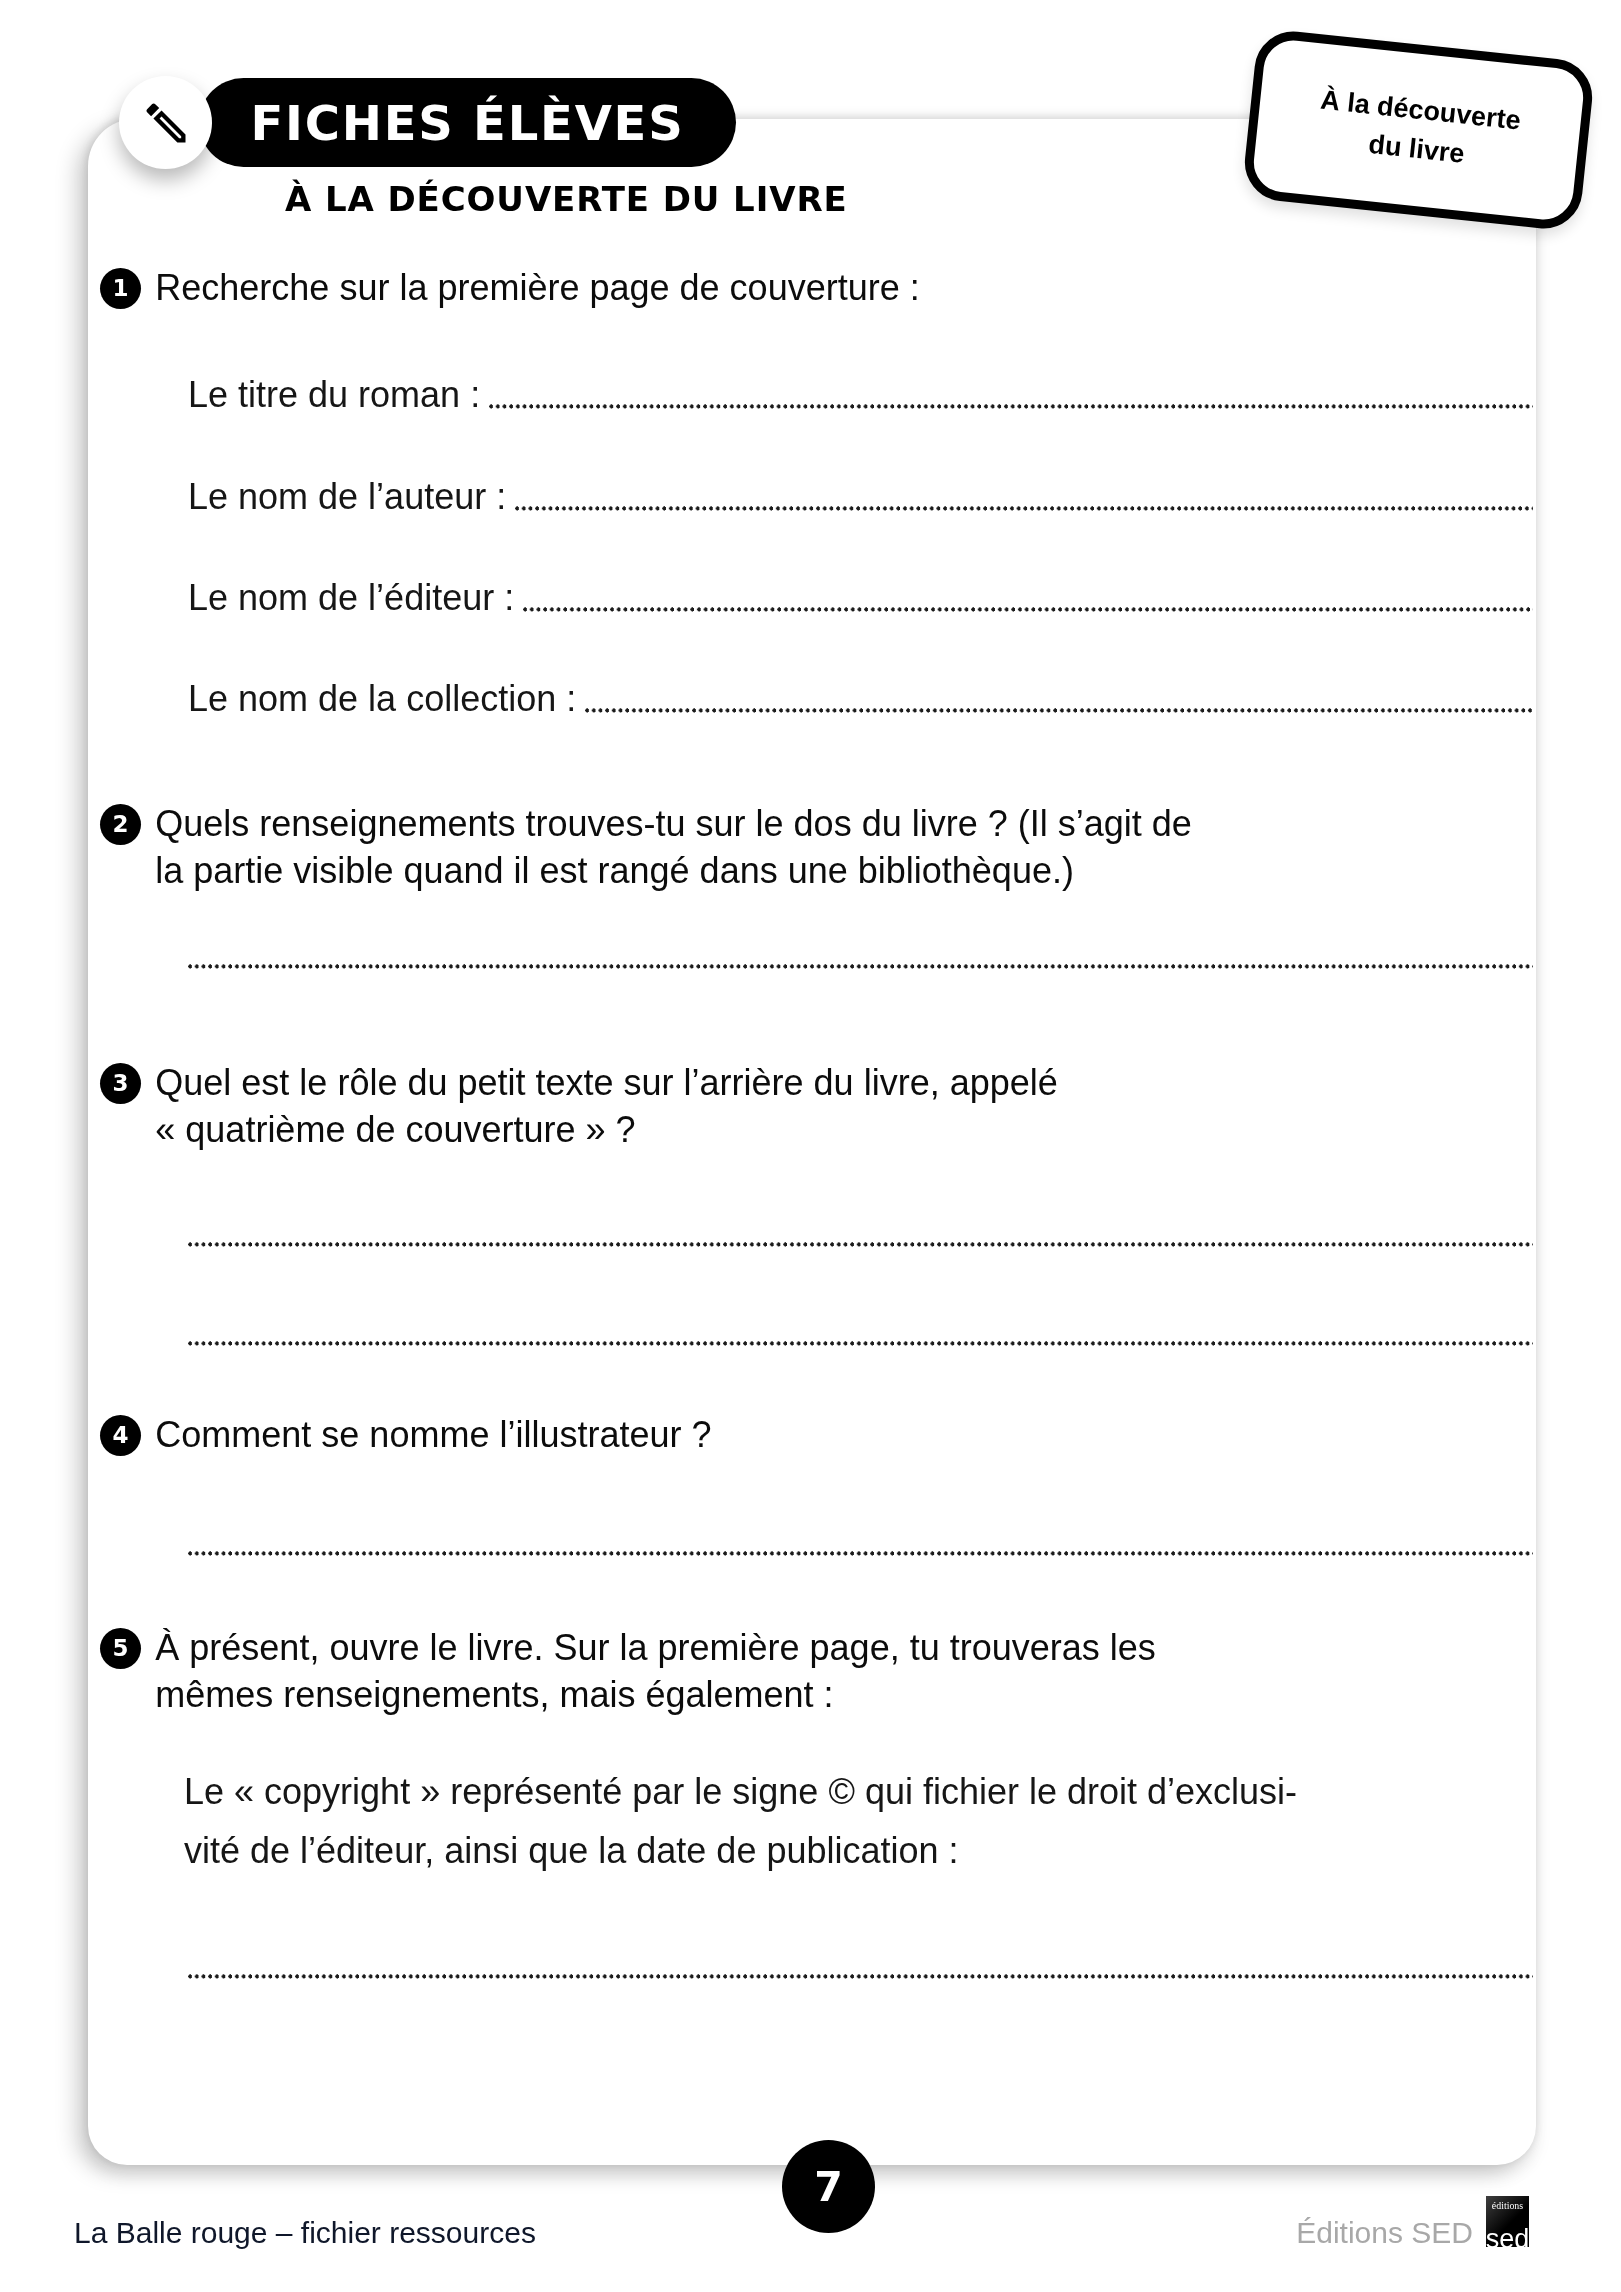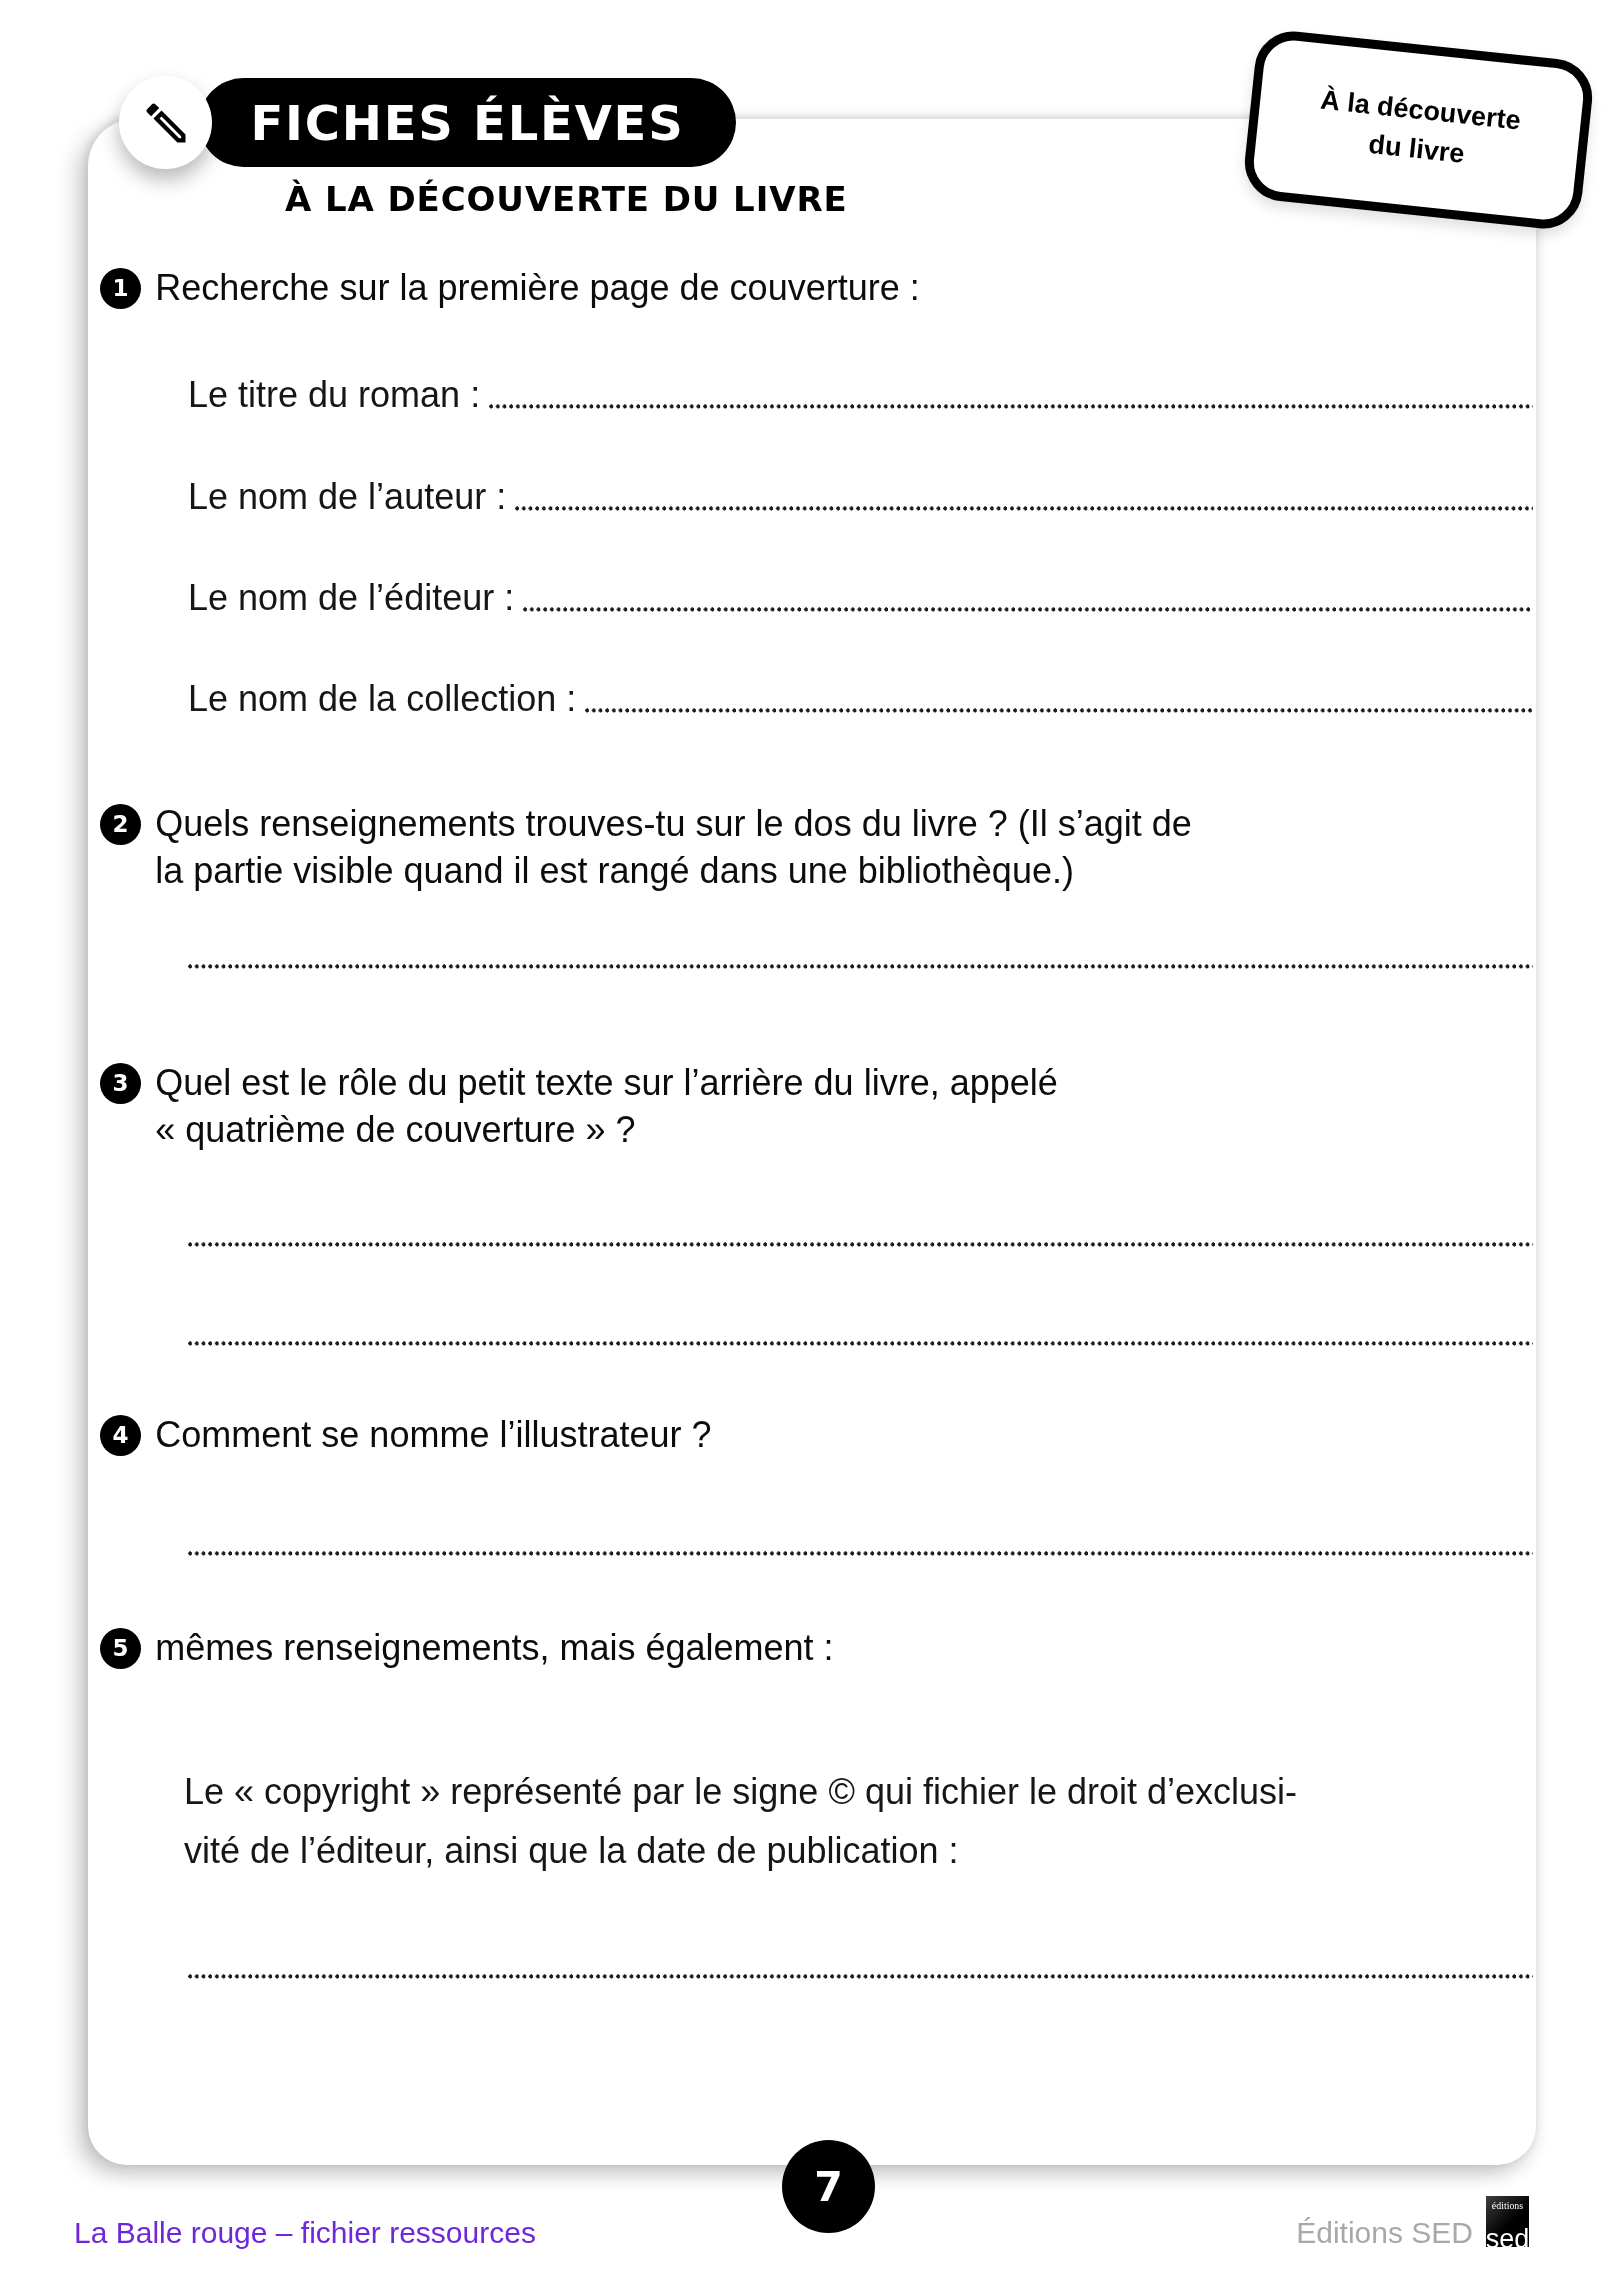--- a/index.html
+++ b/index.html
@@ -145,6 +145,7 @@
   <div class="question" style="left:100px;top:1624px;">
     <div class="qnum">5</div>
     <div class="qtext">
+      <span>À présent, ouvre le livre. Sur la première page, tu trouveras les</span>
       <span>mêmes renseignements, mais également :</span>
     </div>
   </div>

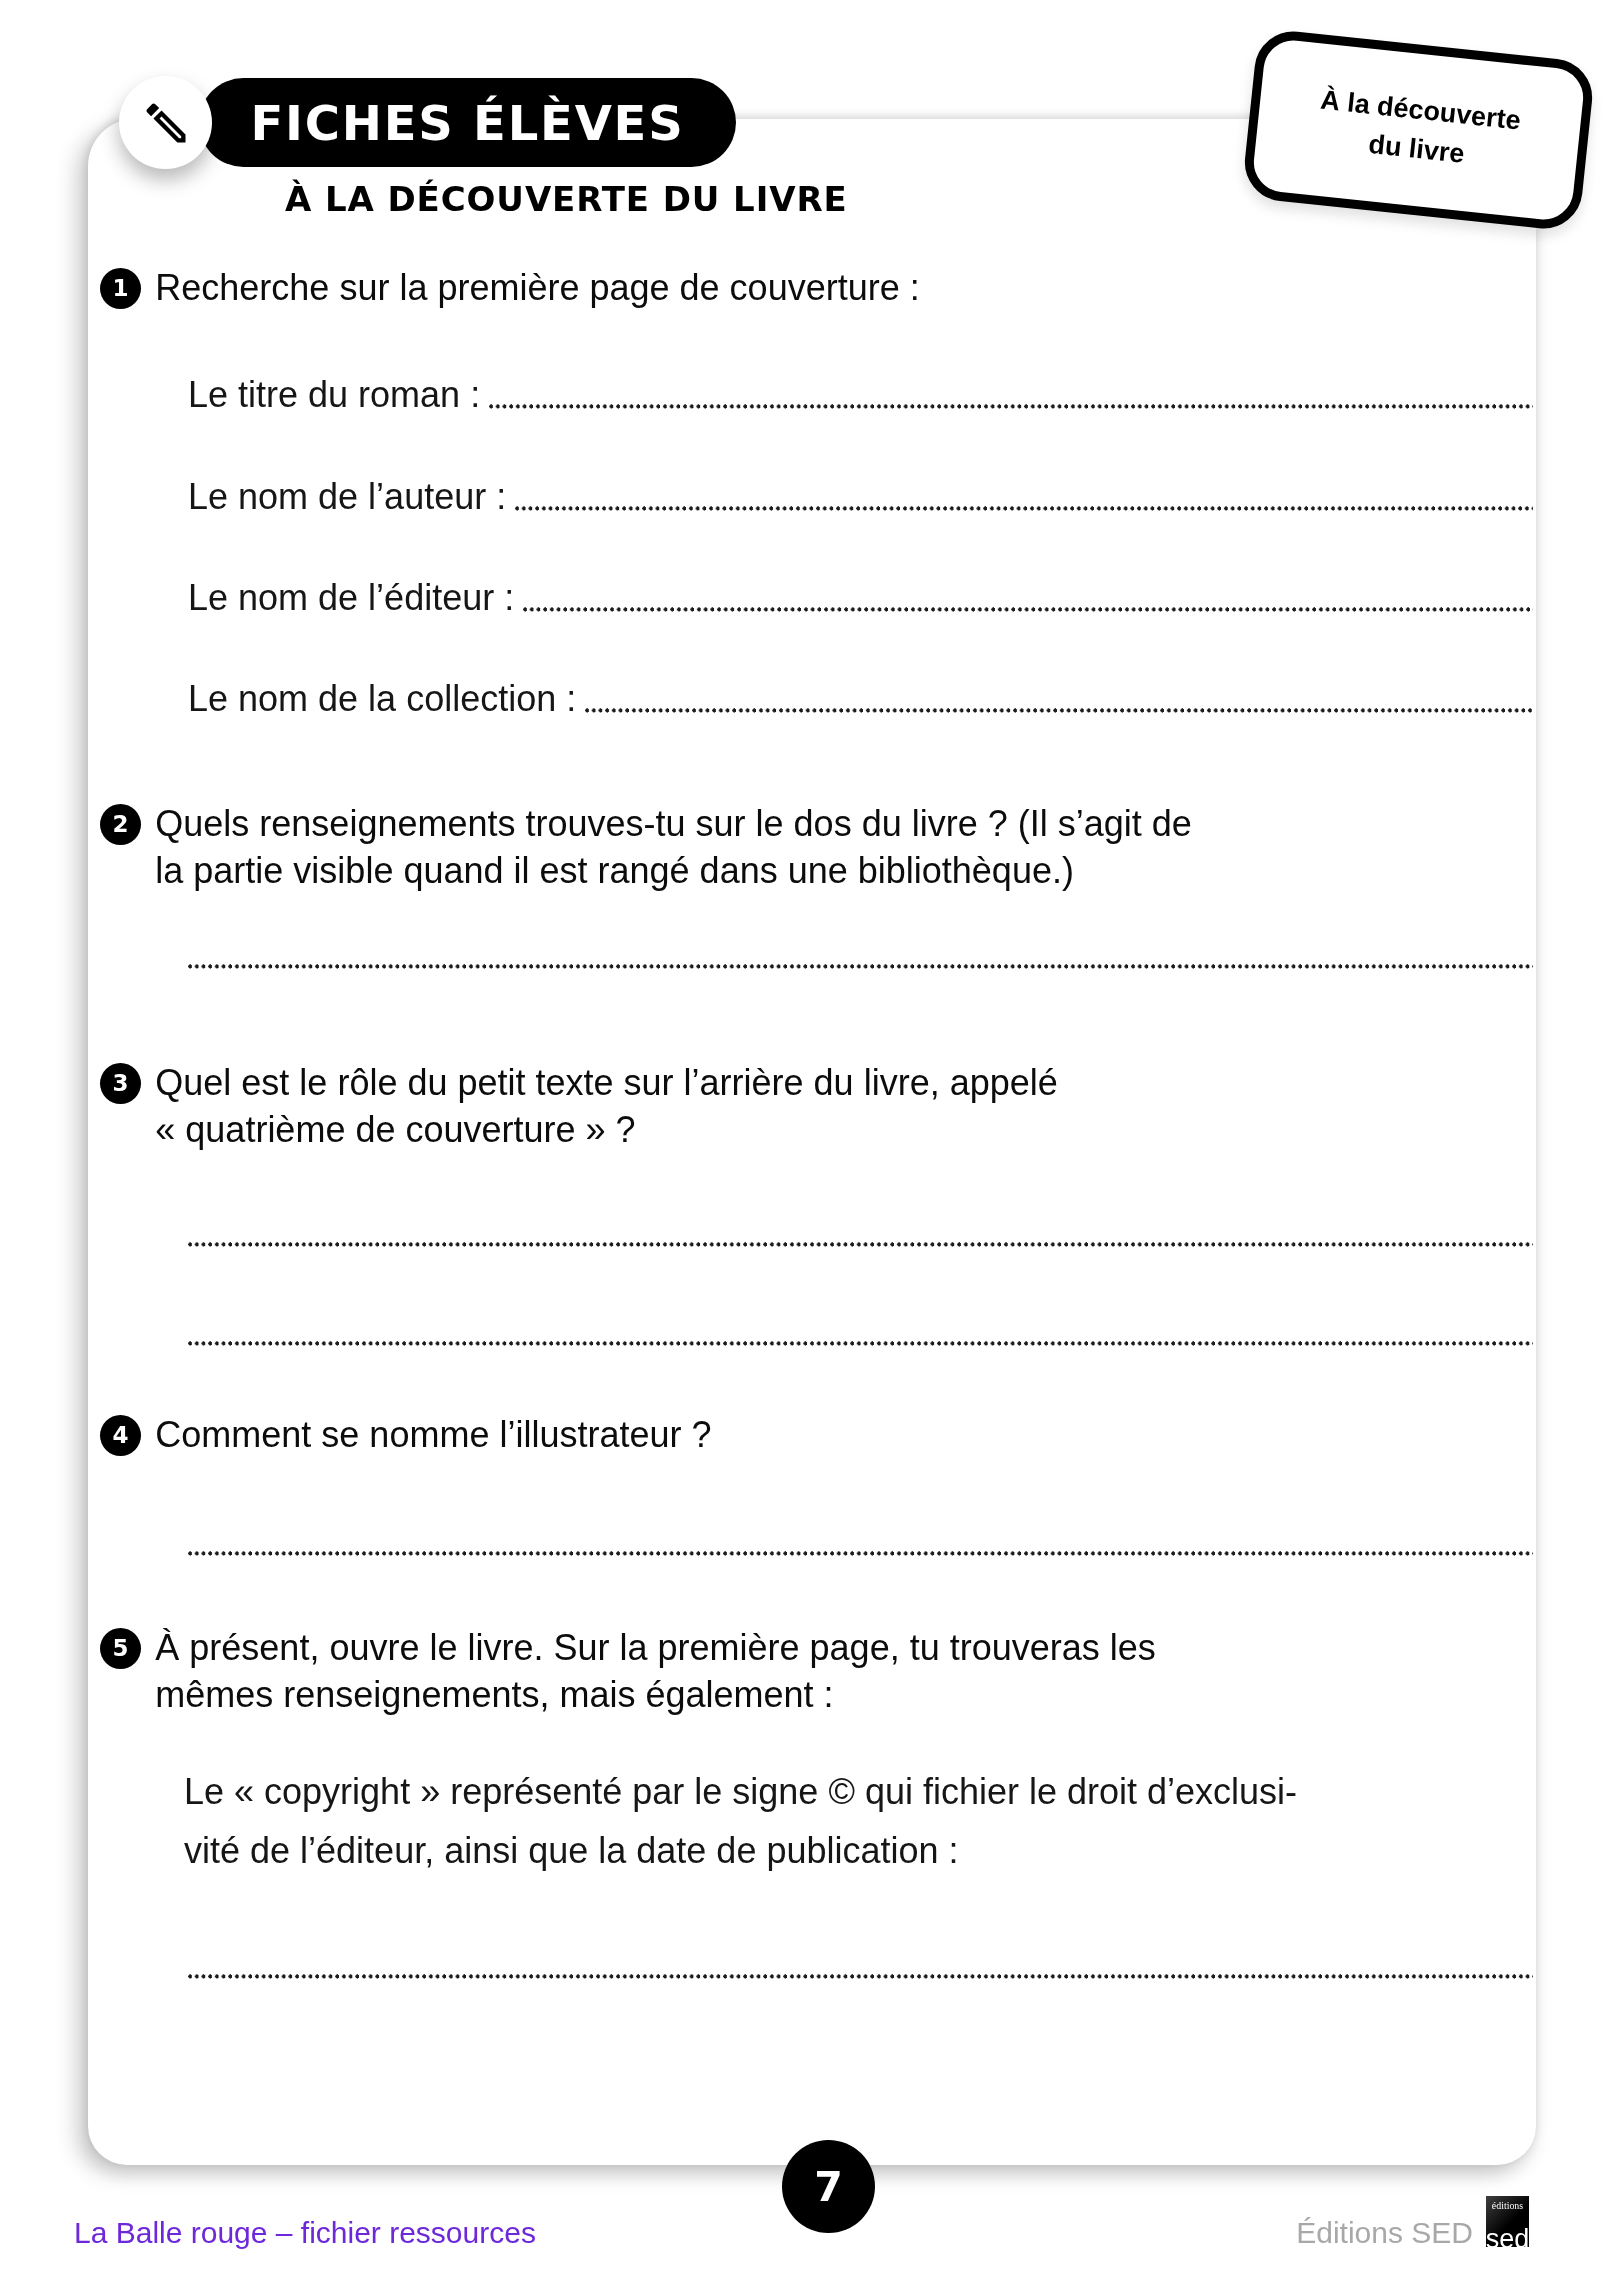--- a/index.html
+++ b/index.html
@@ -59,7 +59,7 @@
   .page-circle span{color:#fff;font-family:"DejaVu Sans",sans-serif;font-weight:bold;font-size:41px;}
 
   
-  .footer-left{position:absolute;left:74px;top:2216px;font-size:30px;color:#6d28d9;white-space:nowrap;}
+  .footer-left{position:absolute;left:74px;top:2216px;font-size:30px;color:#0f172a;white-space:nowrap;}
   .footer-right{position:absolute;right:149px;top:2216px;font-size:30px;color:#a8a8a8;white-space:nowrap;}
   .sed-logo{position:absolute;left:1486px;top:2196px;width:43px;height:51px;
         background:linear-gradient(135deg,#3f3f3f 0%,#000 55%);display:flex;flex-direction:column;

